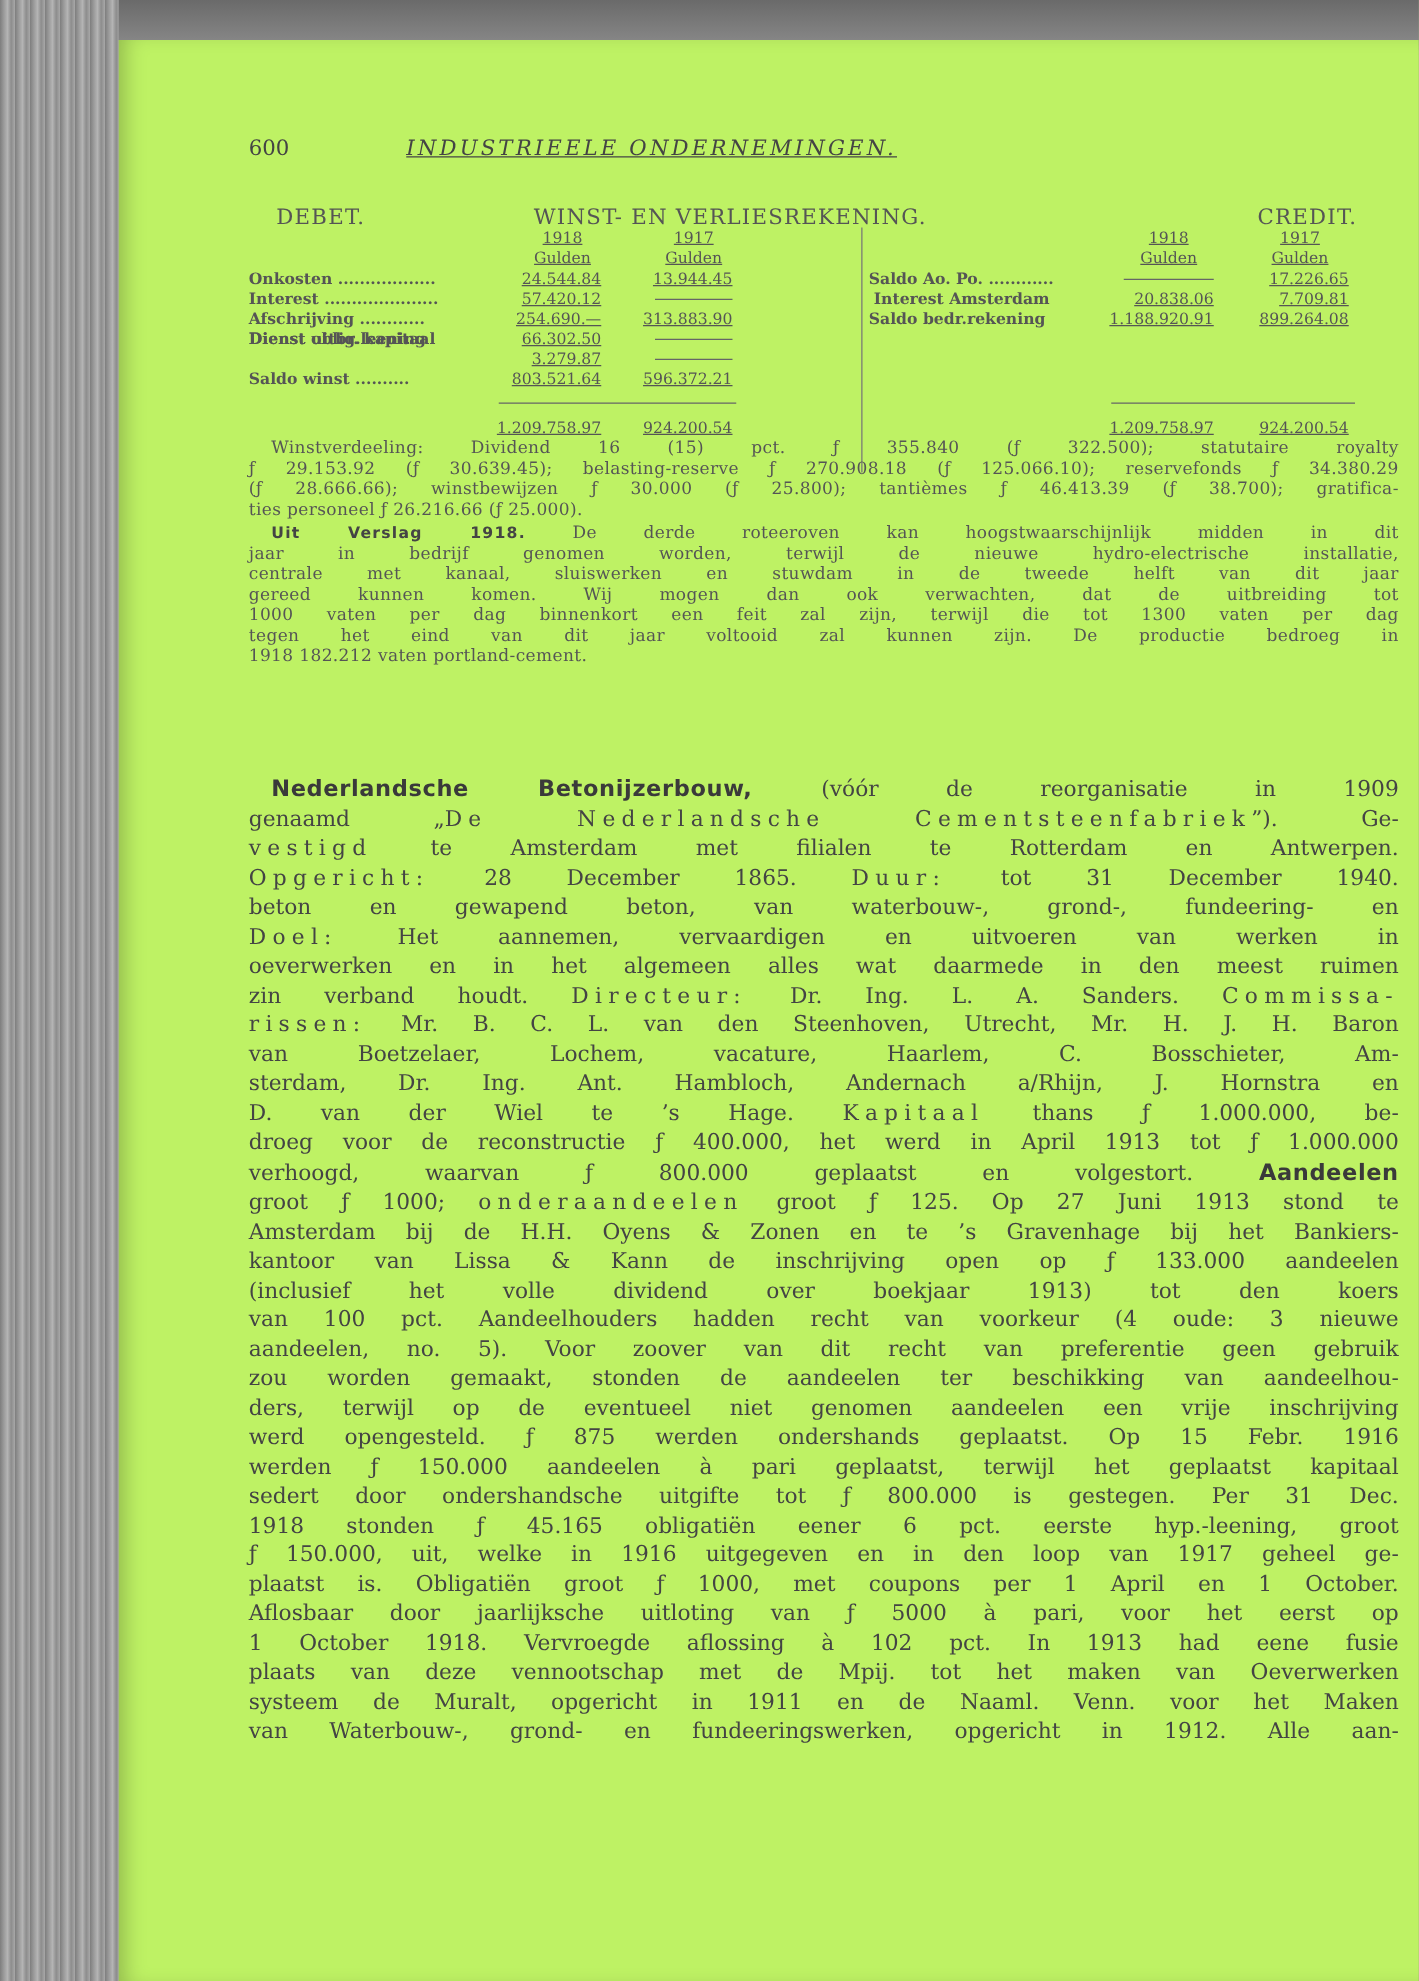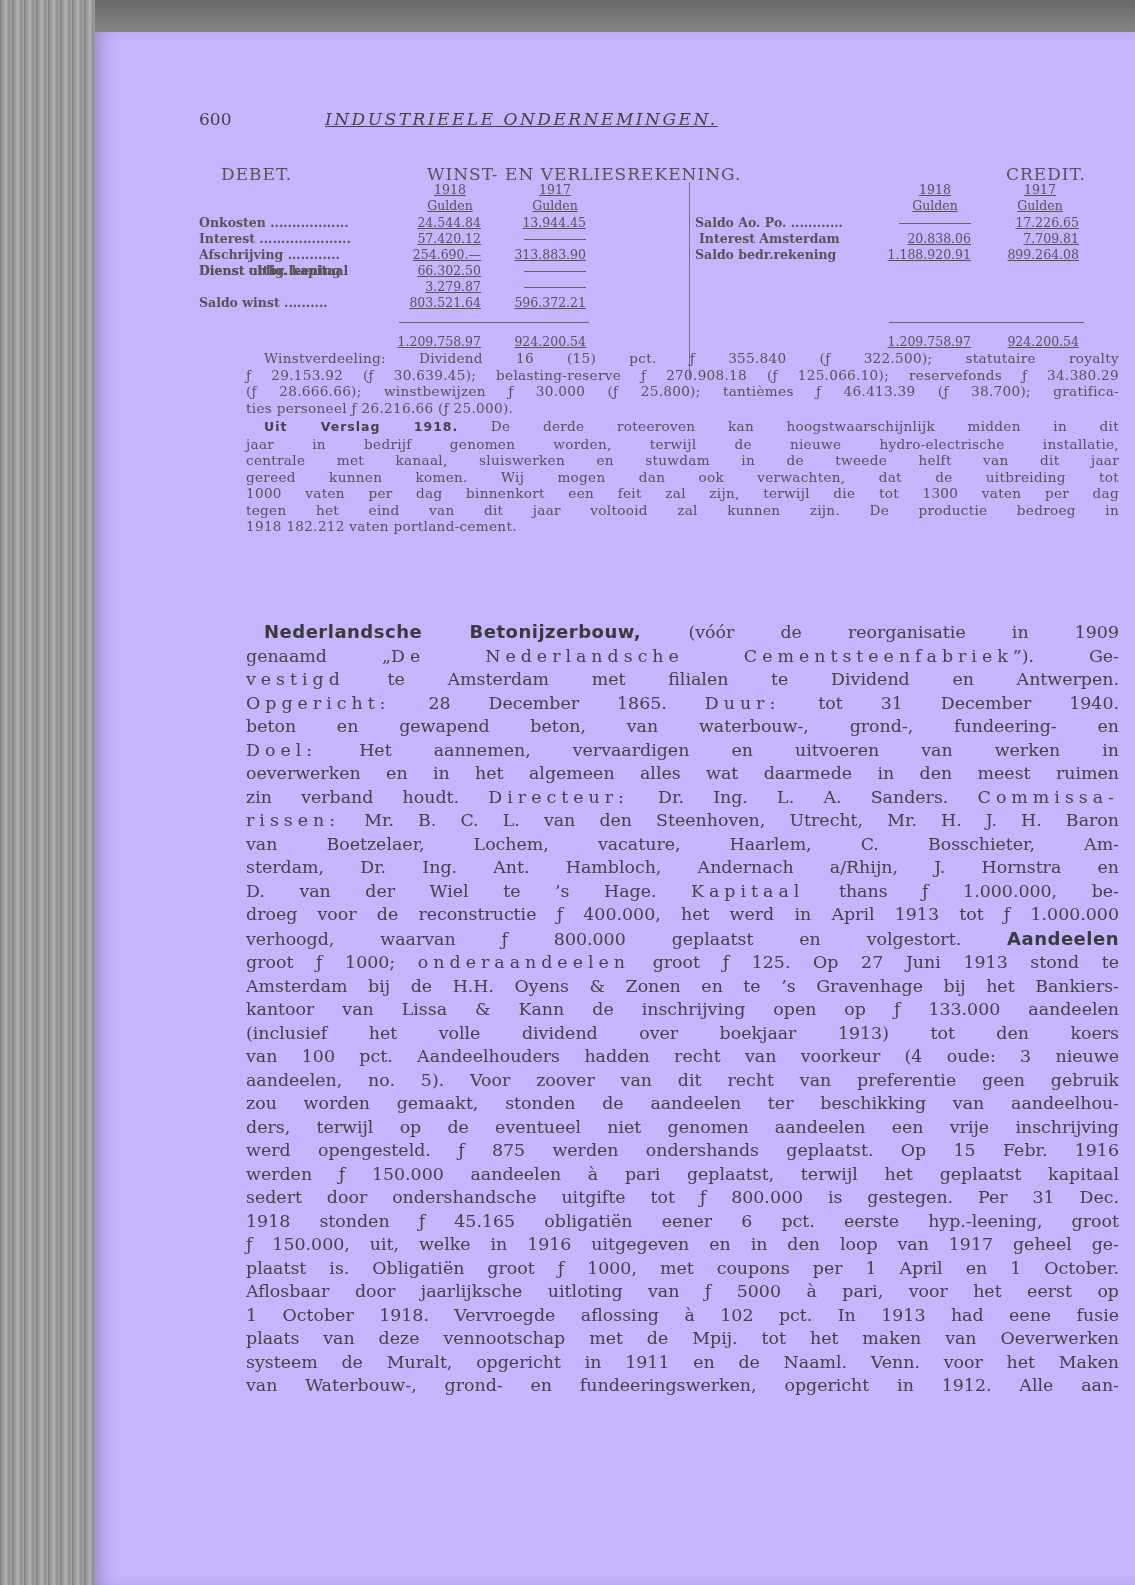--- a/index.html
+++ b/index.html
@@ -19,7 +19,7 @@
   }
   .page {
     position: absolute; left: 95px; top: 32px; width: 1040px; height: 1553px;
-    background: #c4b5fd;
+    background: #bef264;
     box-shadow: inset 12px 0 18px -8px rgba(0,0,0,.25);
   }
   .content { position: absolute; left: 104px; top: 0; width: 920px; }

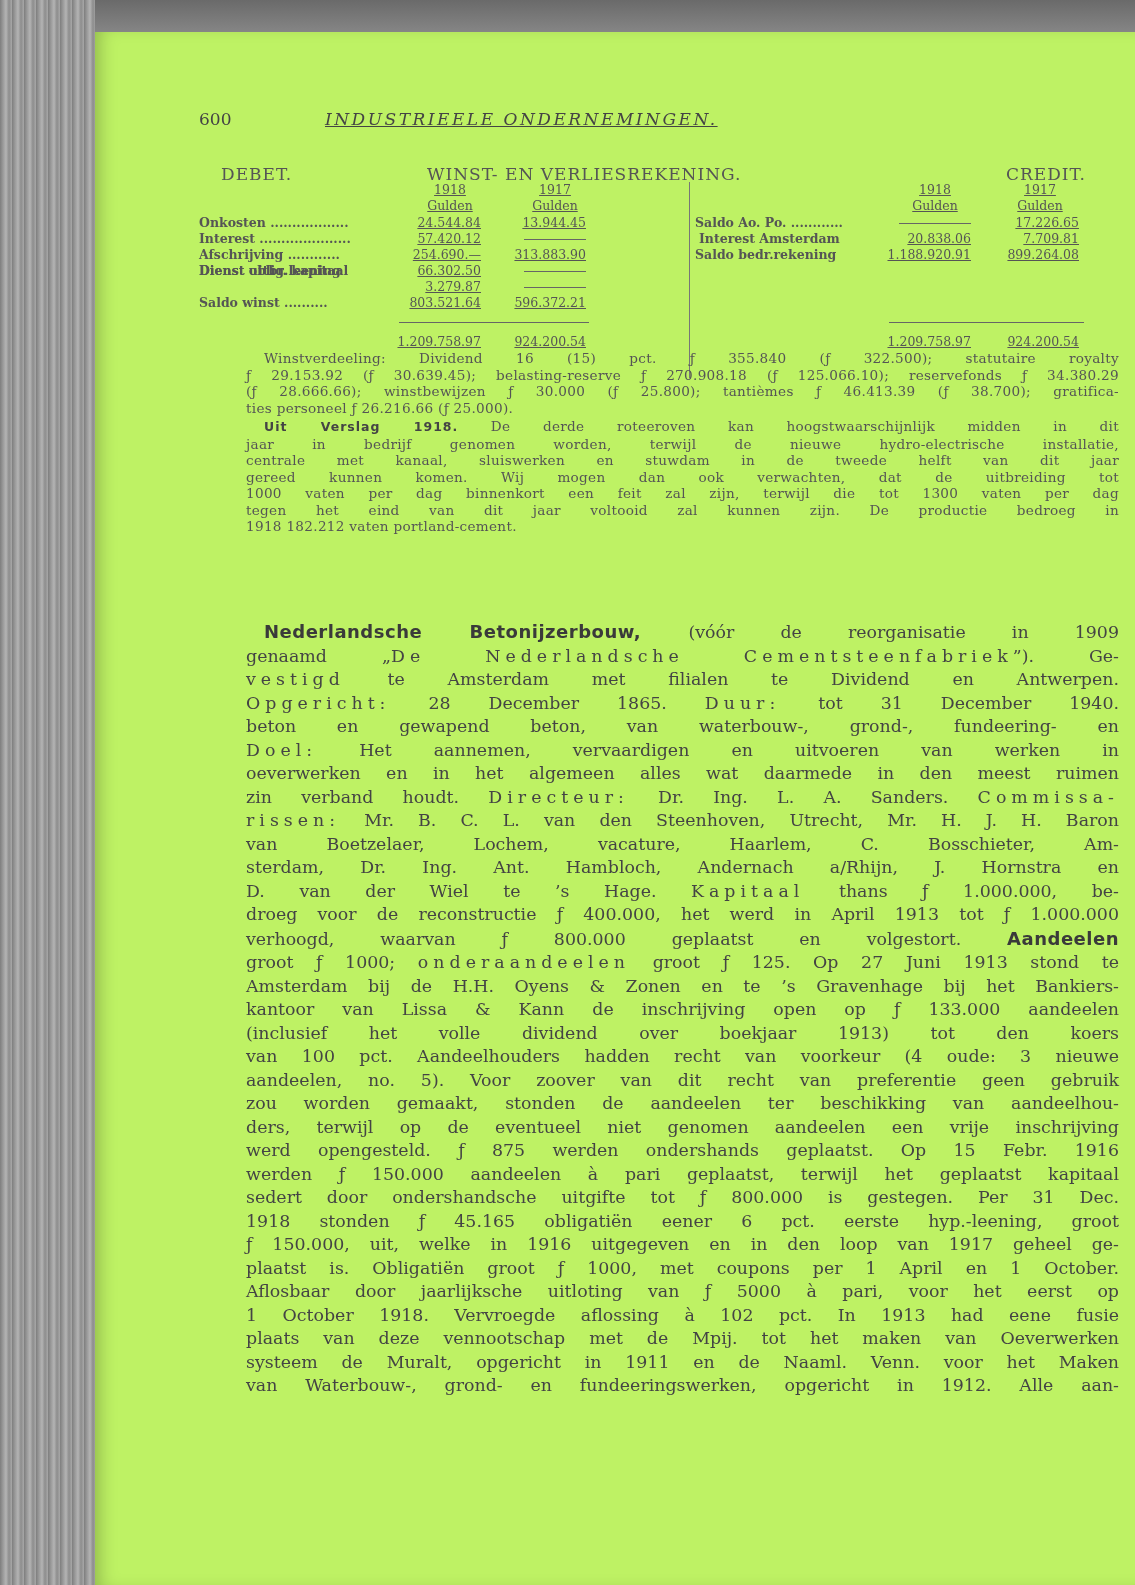--- a/index.html
+++ b/index.html
@@ -45,7 +45,7 @@
   .large { font-size: 17.4px; line-height: 23.5px; color: #444; }
   .large .co-name { font-family: "DejaVu Sans", sans-serif; font-weight: bold; font-size: 18px; color: #3a3a3a; letter-spacing: 0.5px; }
   .sp { letter-spacing: 5px; }
-  .line { display: block; text-align: justify; text-align-last: justify; white-space: nowrap; margin-left: 47px; }
+  .line { display: block; text-align: justify; text-align-last: justify; white-space: nowrap; }
   .line.last { text-align-last: left; }
   .indent { padding-left: 18px; }
 </style>

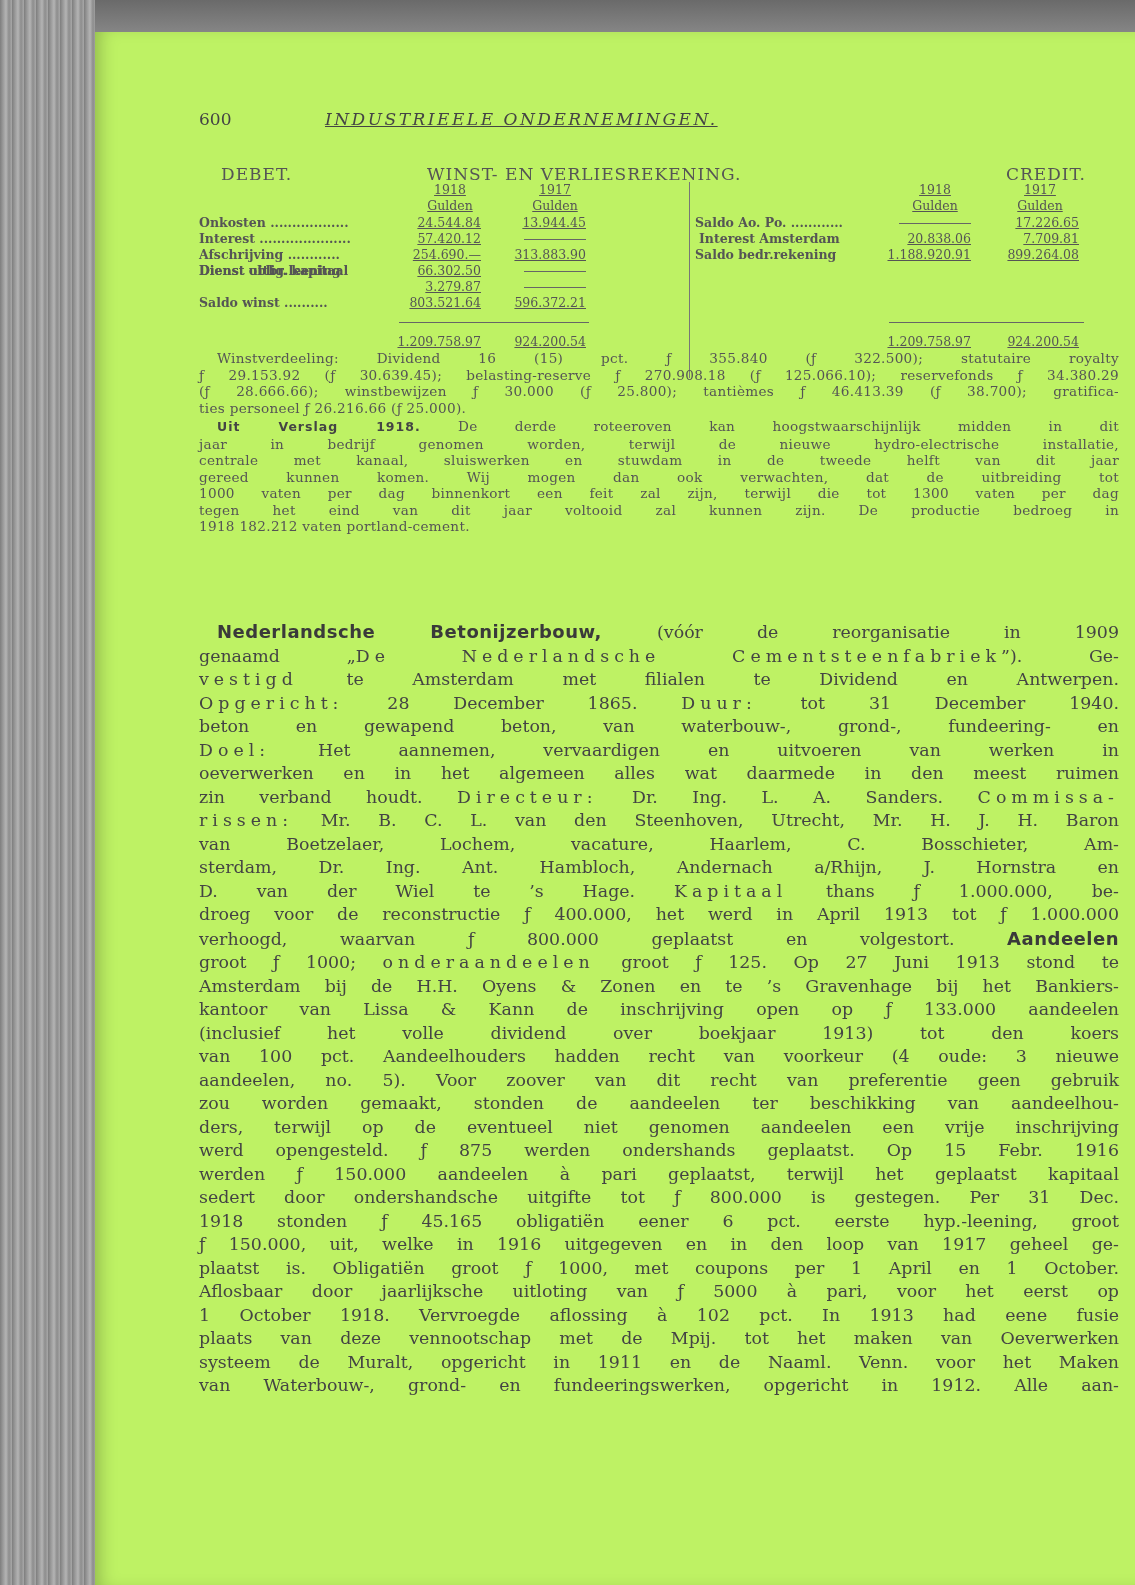--- a/index.html
+++ b/index.html
@@ -156,7 +156,7 @@
     <div class="para large" id="company-entry" style="top:588px">
         <span class="line indent"><span class="co-name">Nederlandsche Betonijzerbouw, </span><span>(vóór de reorganisatie in 1909</span></span>
         <span class="line"><span>genaamd „</span><span class="sp">De Nederlandsche Cementsteenfabriek</span><span>”). Ge-</span></span>
-        <span class="line"><span class="sp">vestigd</span><span> te Amsterdam met filialen te Dividend en Antwerpen.</span></span>
+        <span class="line"><span class="sp">vestigd</span><span> te Amsterdam met filialen te Rotterdam en Antwerpen.</span></span>
         <span class="line"><span class="sp">Opgericht:</span><span> 28 December 1865. </span><span class="sp">Duur:</span><span> tot 31 December 1940.</span></span>
         <span class="line"><span>beton en gewapend beton, van waterbouw-, grond-, fundeering- en</span></span>
         <span class="line"><span class="sp">Doel:</span><span> Het aannemen, vervaardigen en uitvoeren van werken in</span></span>

